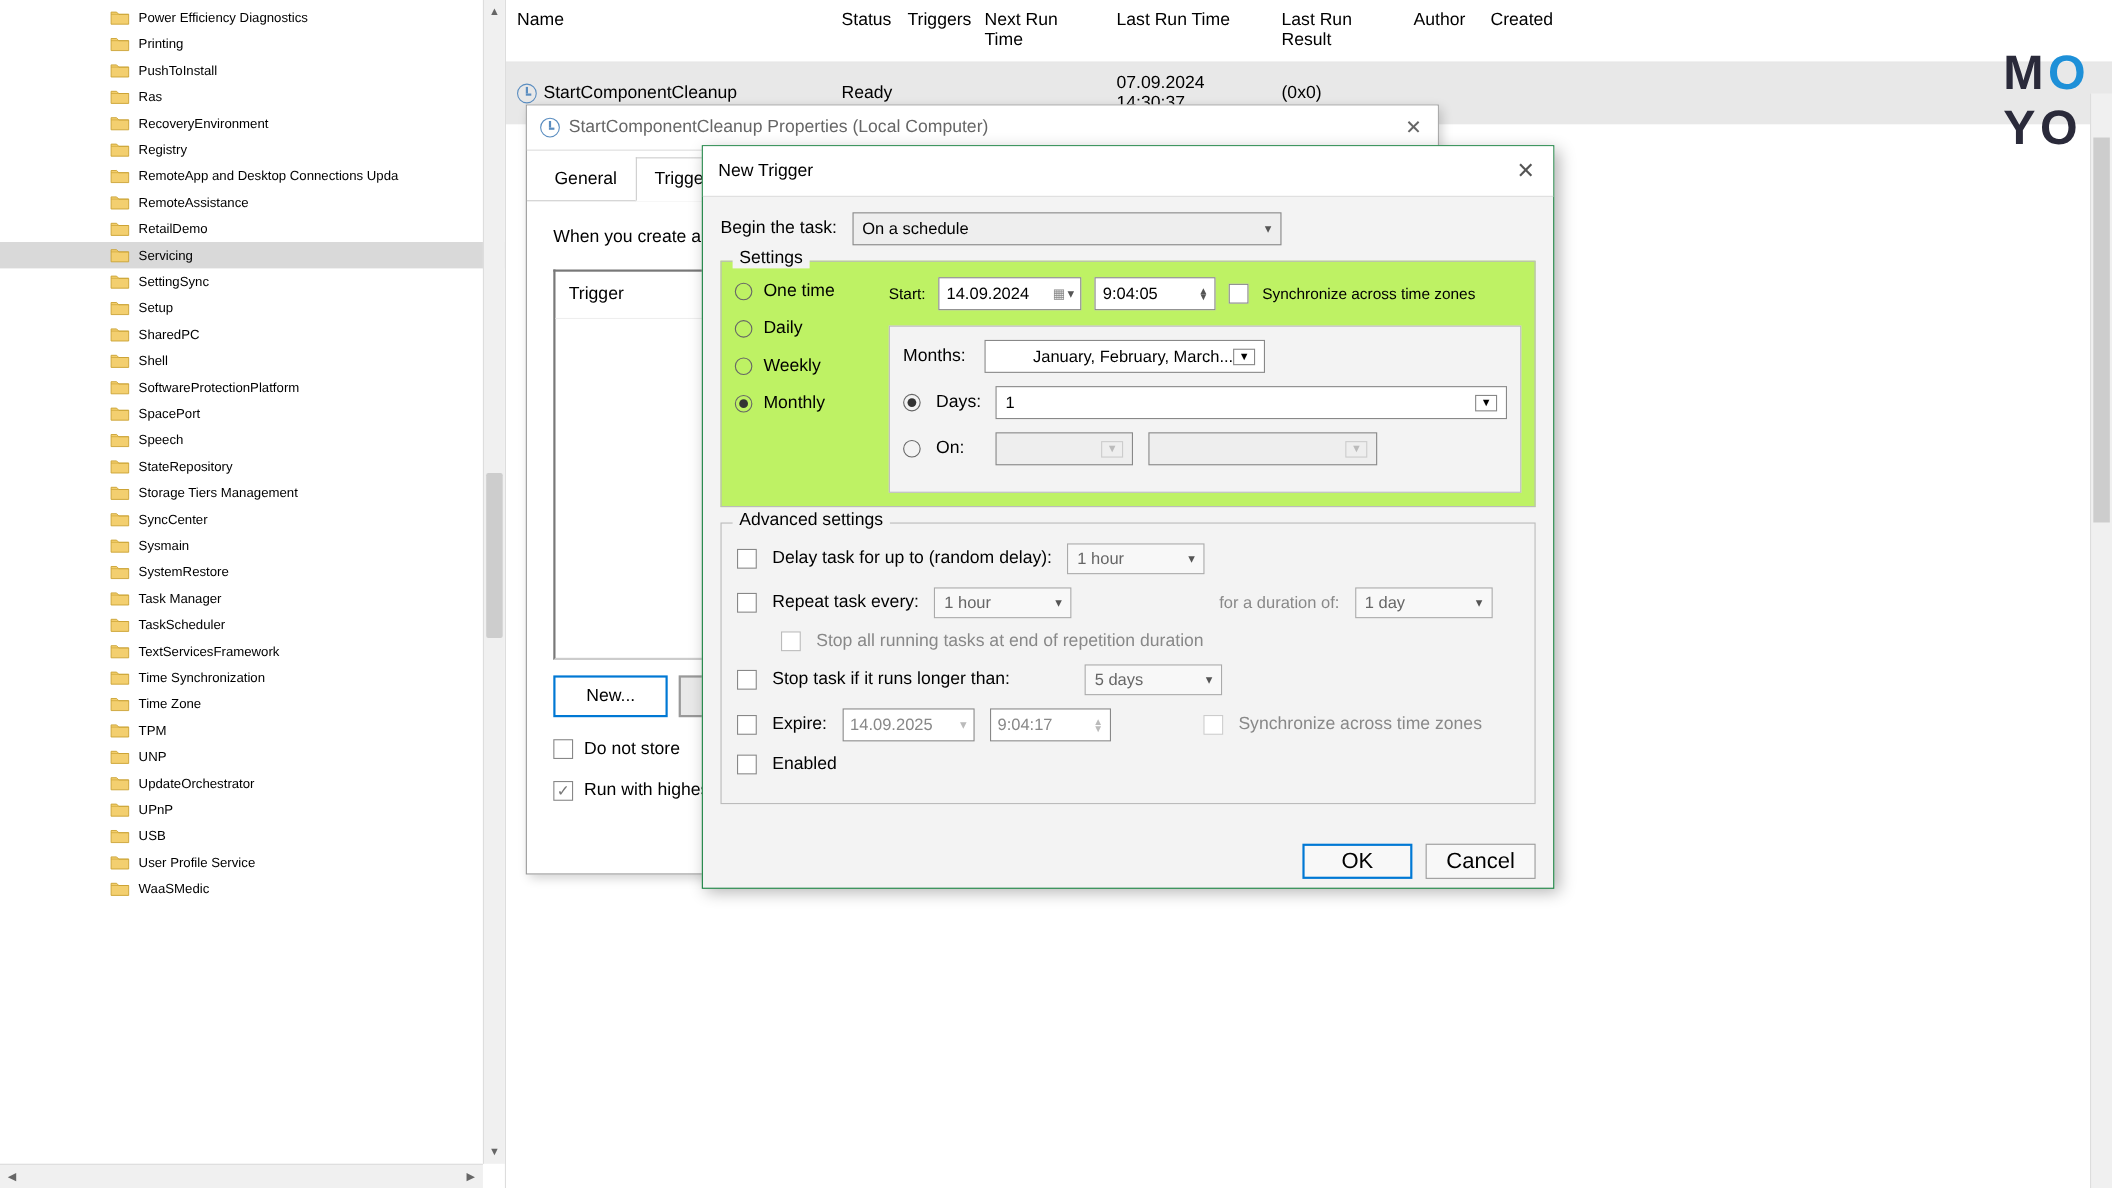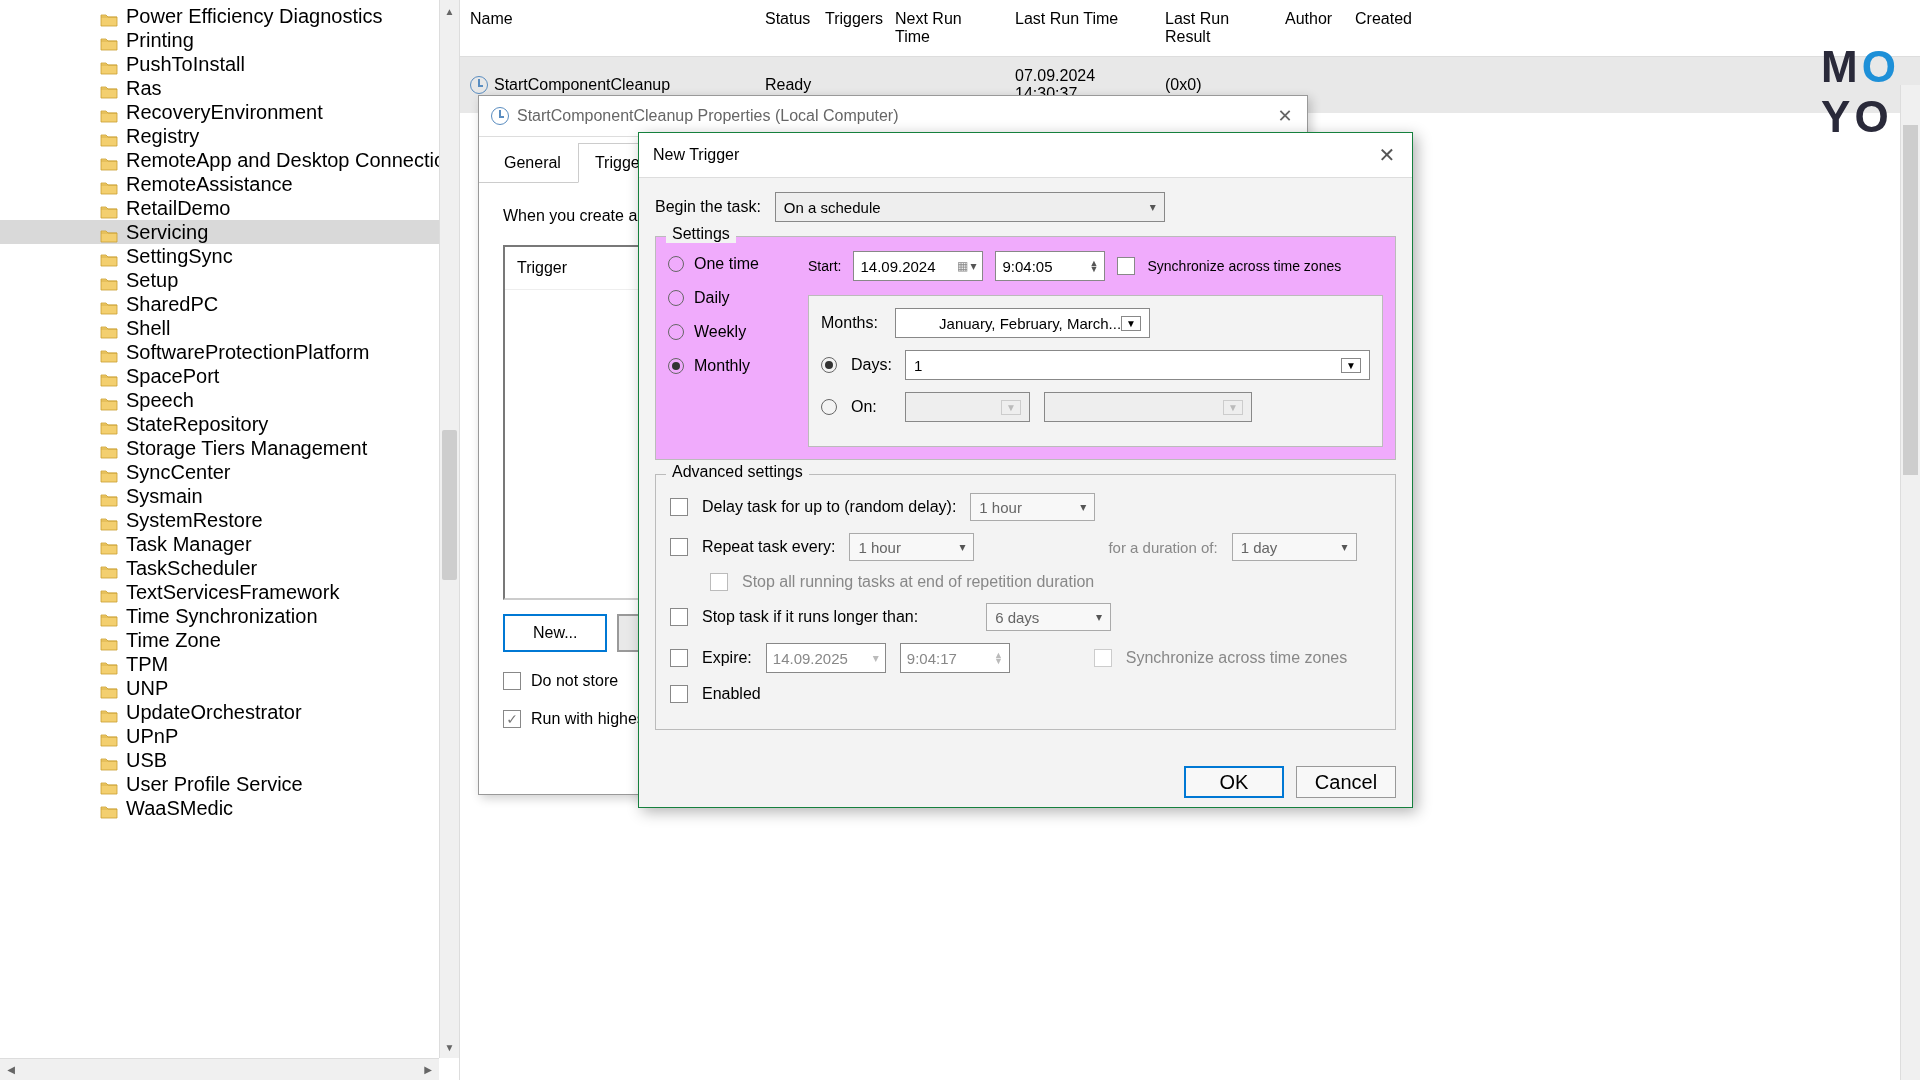--- a/index.html
+++ b/index.html
@@ -9,7 +9,7 @@
 
 .tree-pane { width: 460px; border-right: 1px solid #ddd; position: relative; overflow: hidden; }
 .tree-list { padding: 4px 0; }
-.tree-item { display: flex; align-items: center; padding: 1px 8px 1px 100px; height: 24px; font-size: 20px; cursor: default; }
+.tree-item { display: flex; align-items: center; padding: 1px 8px 1px 100px; height: 24px; font-size: 12px; cursor: default; }
 .tree-item.selected { background: #d9d9d9; }
 .tree-item.selected .tree-label { background: #d9d9d9; }
 .folder-icon { width: 18px; height: 14px; margin-right: 8px; flex-shrink: 0; }

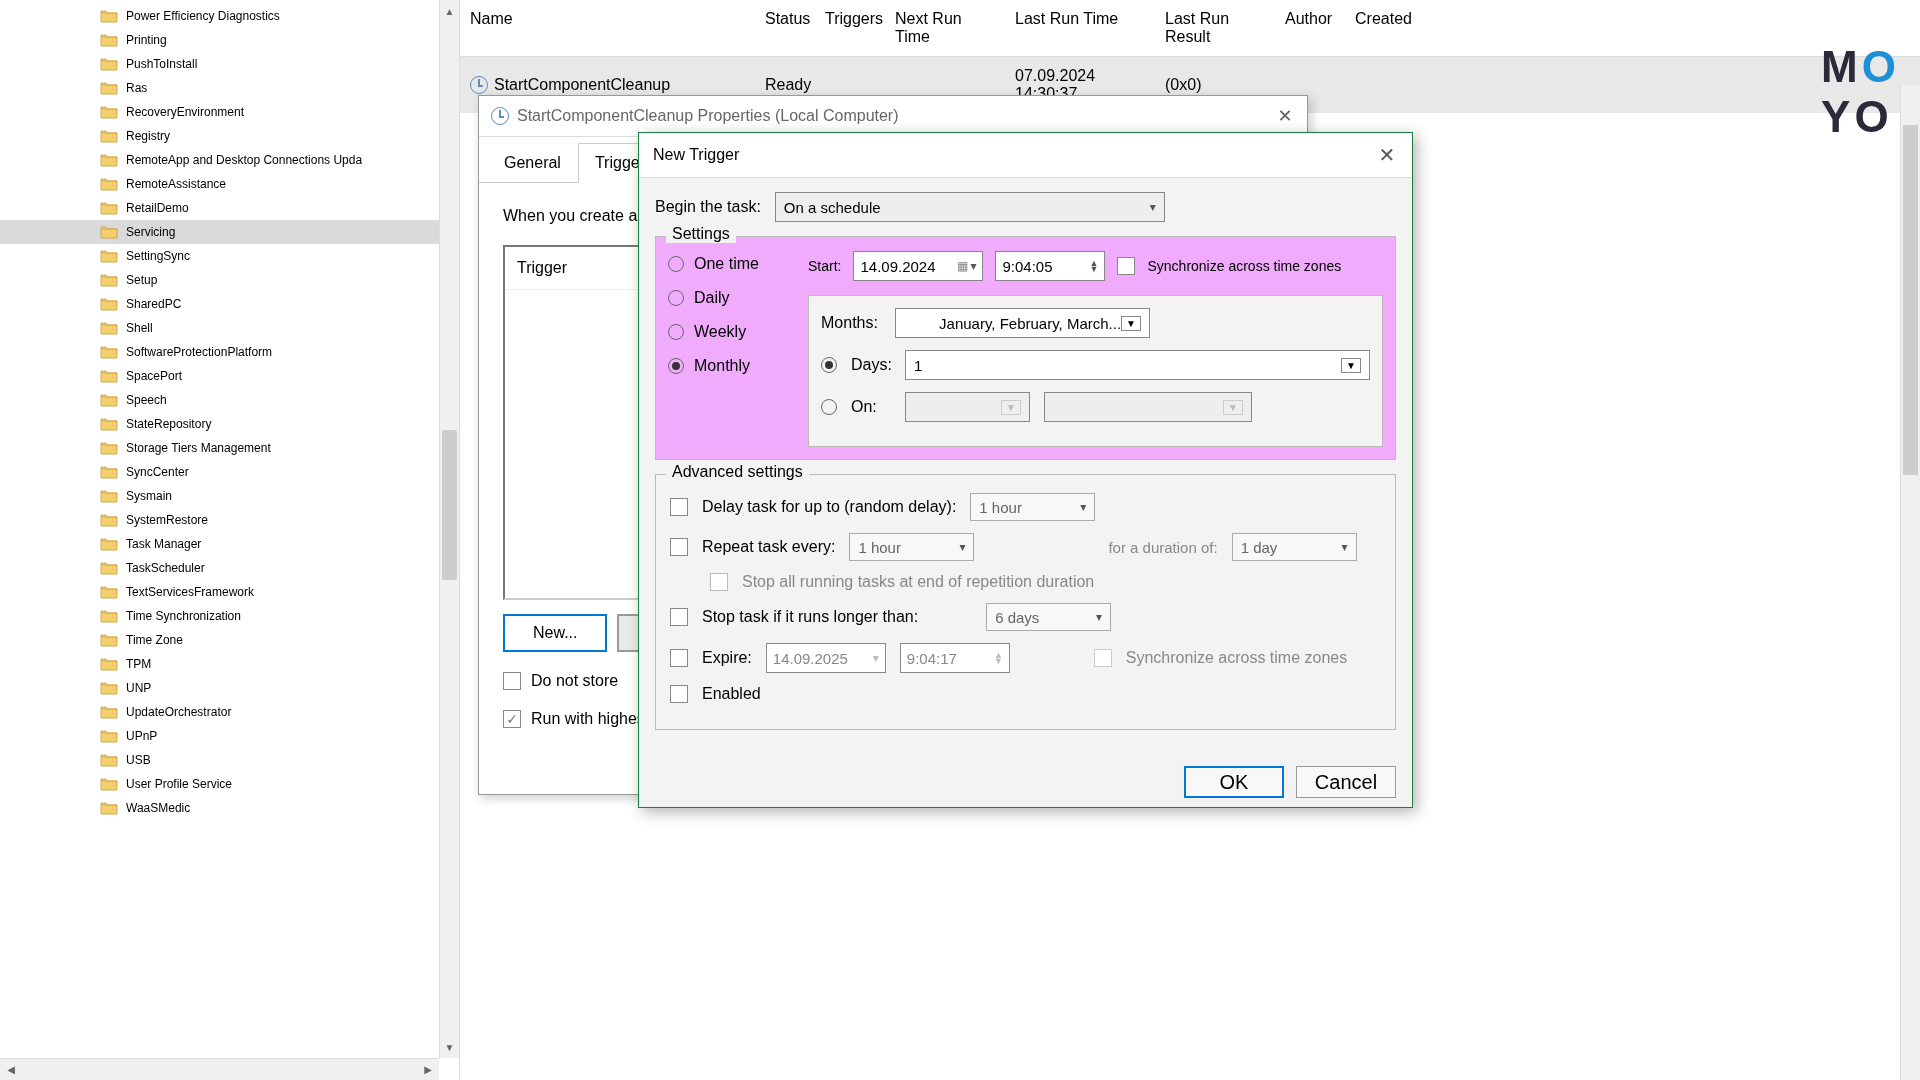--- a/index.html
+++ b/index.html
@@ -78,7 +78,7 @@
 .nt-select { flex: 0 0 390px; height: 30px; border: 1px solid #888; background: #eee; padding: 4px 8px; font-size: 15px; display: flex; align-items: center; justify-content: space-between; }
 .nt-dd-arrow { font-size: 12px; color: #555; }
 
-.nt-groupbox { border: 1px solid #bbb; margin: 14px 0; padding: 14px 12px 12px; position: relative; background: #f0abfc; }
+.nt-groupbox { border: 1px solid #bbb; margin: 14px 0; padding: 14px 12px 12px; position: relative; background: #bef264; }
 .nt-grouplabel { position: absolute; top: -12px; left: 10px; background: #f3f3f3; padding: 0 6px; font-size: 16px; }
 .nt-settings-flex { display: flex; gap: 10px; }
 .nt-radio-col { width: 130px; padding-top: 4px; }

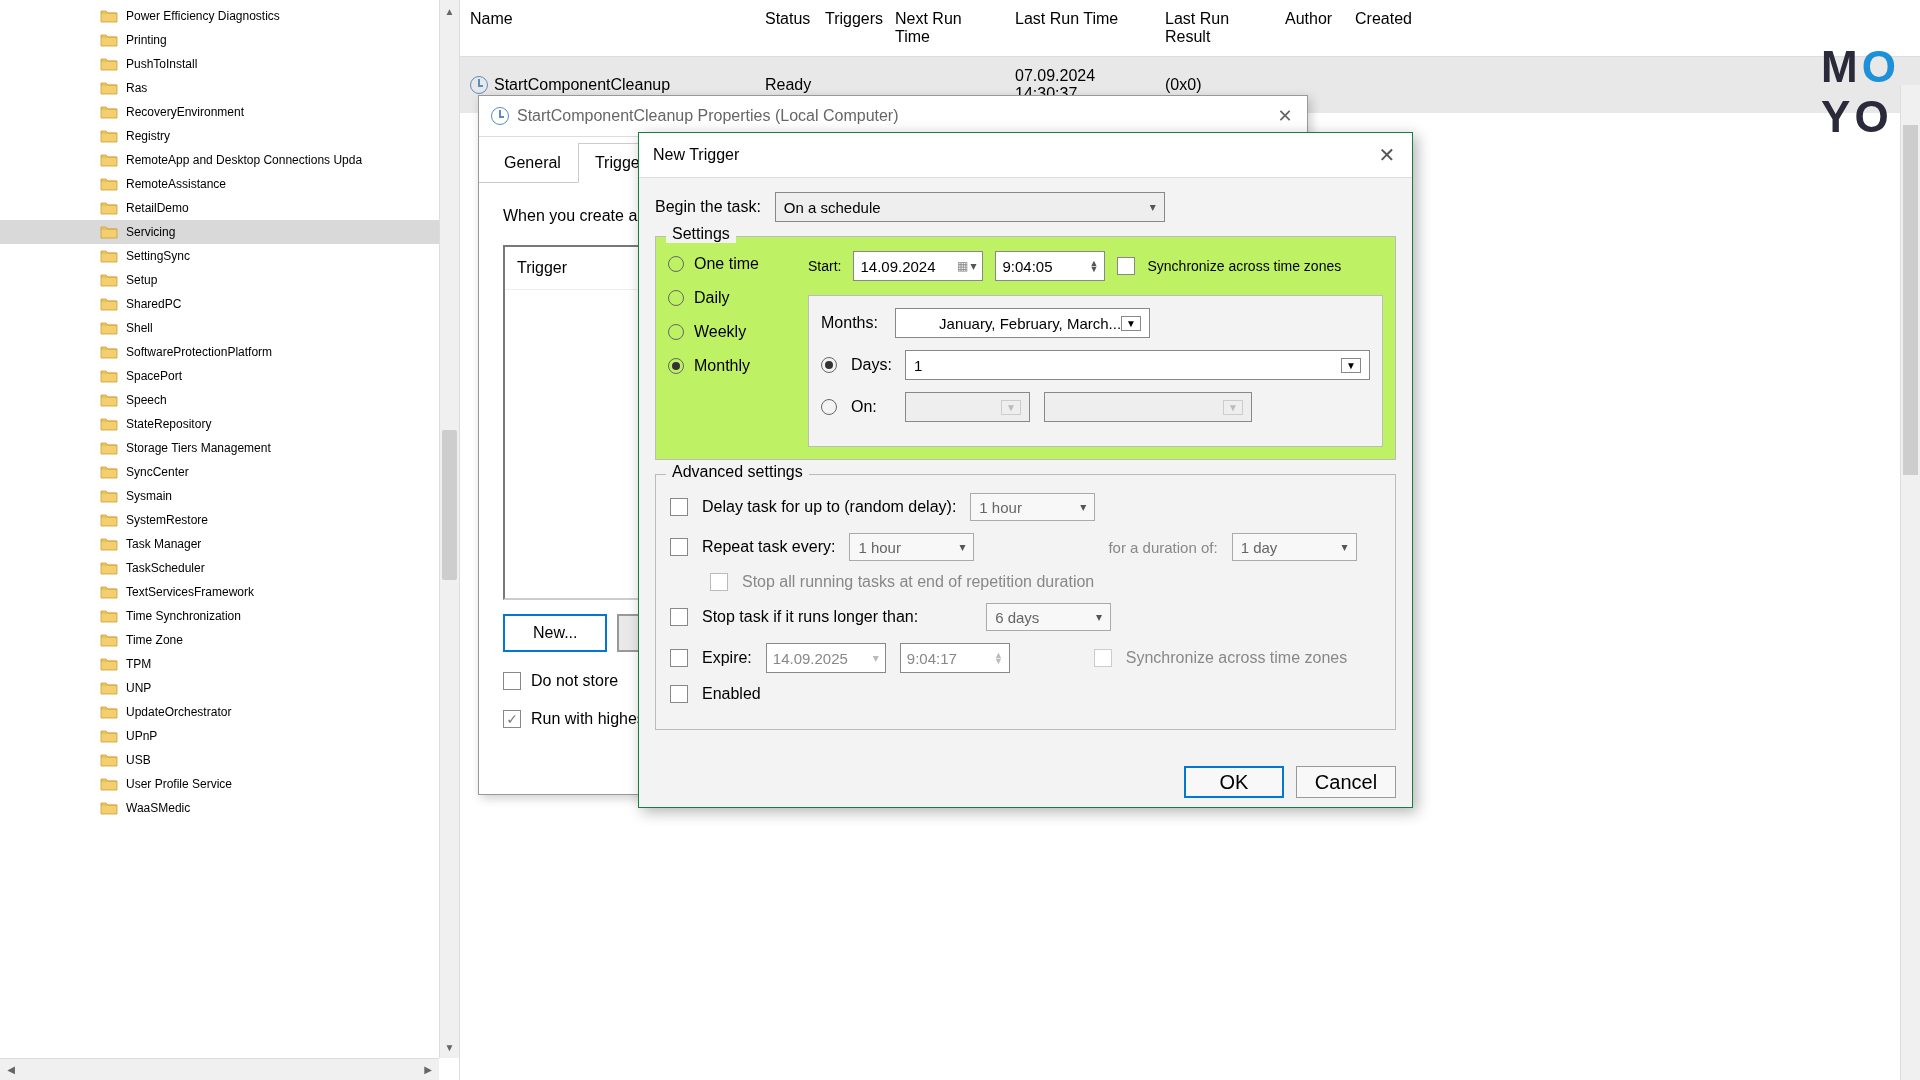--- a/index.html
+++ b/index.html
@@ -556,7 +556,7 @@
           <span class="chk"></span>
           <span>Stop task if it runs longer than:</span>
           <div class="nt-small-select" style="margin-left:54px">
-              <span>6 days</span>
+              <span>5 days</span>
               <span class="nt-dd-arrow">▾</span>
             </div>
         </div>

